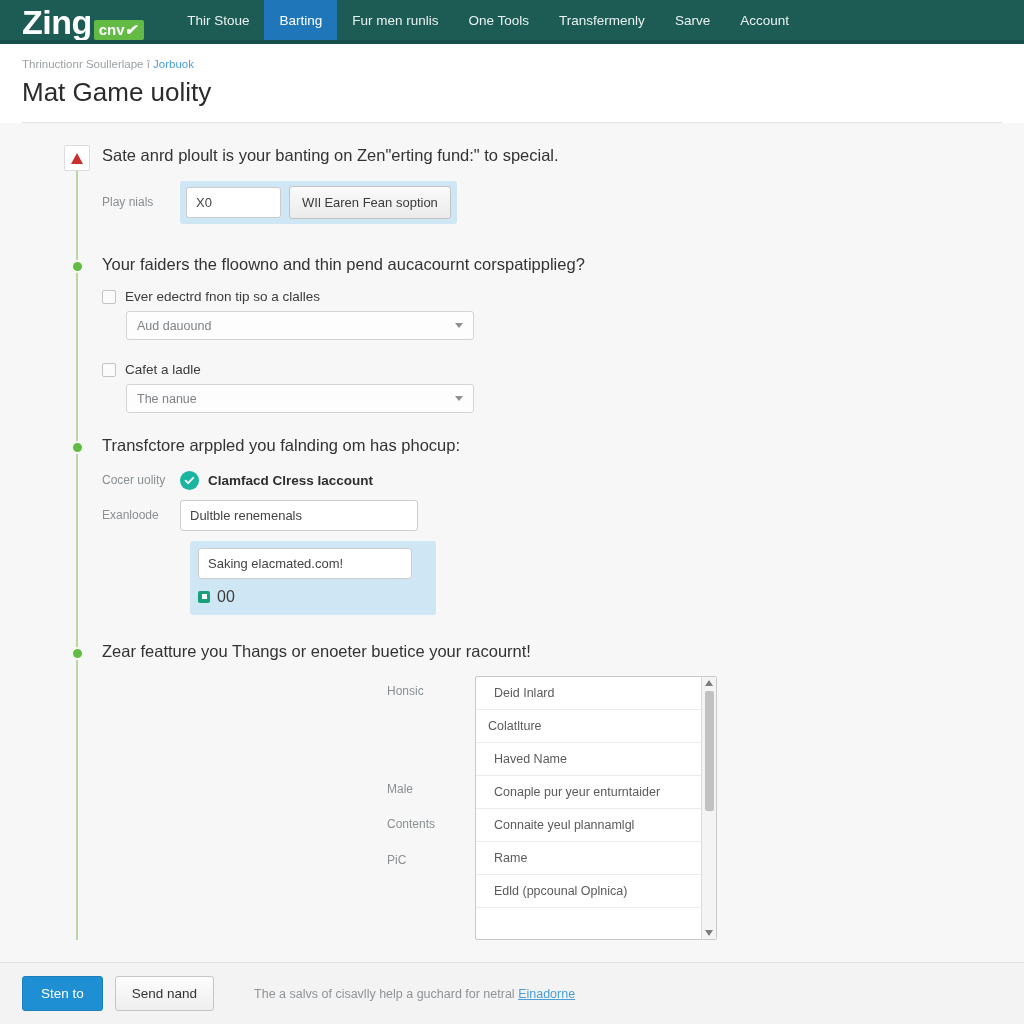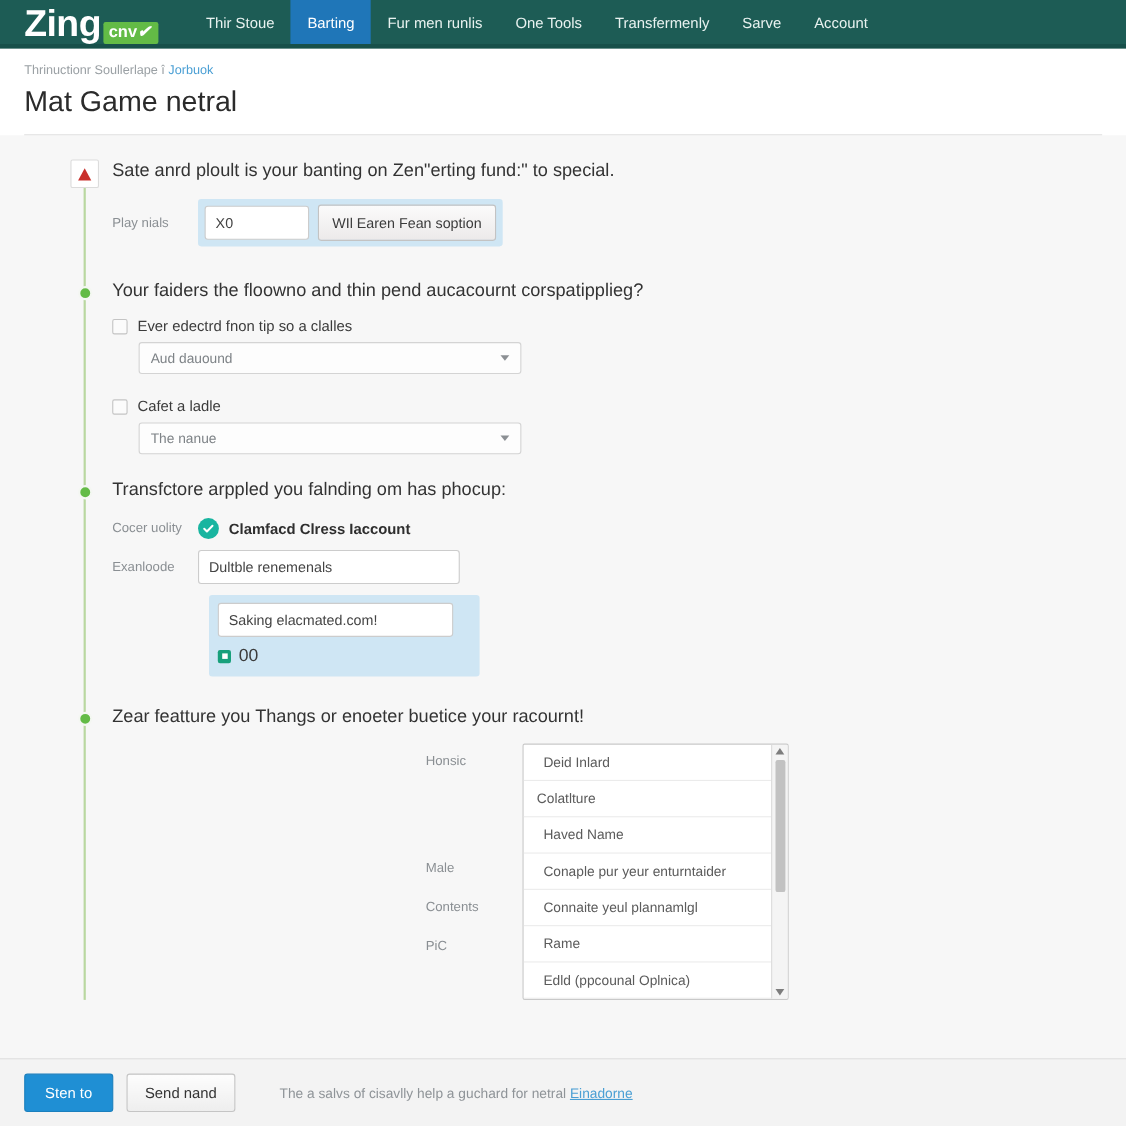--- a/index.html
+++ b/index.html
@@ -238,7 +238,7 @@
     <span class="crumb-sep">î</span>
     <a class="crumb-link" href="#">Jorbuok</a>
   </div>
-  <h1 class="page-title">Mat Game netral</h1>
+  <h1 class="page-title">Mat Game uolity</h1>
   <div class="title-rule"></div>
 </div>
 

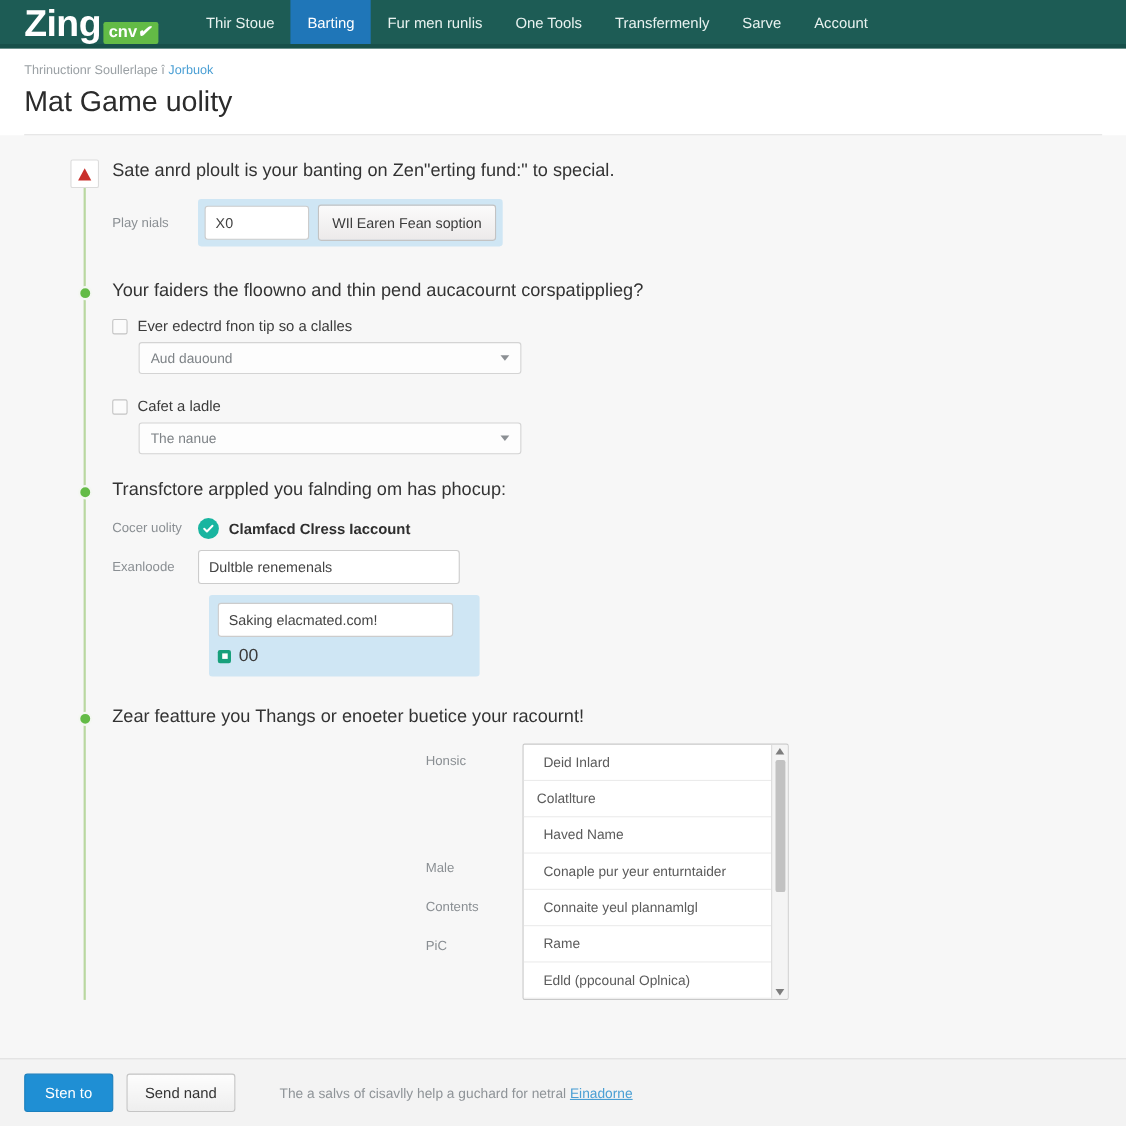--- a/index.html
+++ b/index.html
@@ -163,7 +163,7 @@
     position:absolute; font-size:12px; color:#8a8f93; left:0;
   }
   .listbox{
-    width:242px; height:233px; background:#ffffff;
+    width:242px; height:264px; background:#ffffff;
     border:1px solid #c9c9c9; border-radius:2px;
     position:relative; overflow:hidden;
   }

